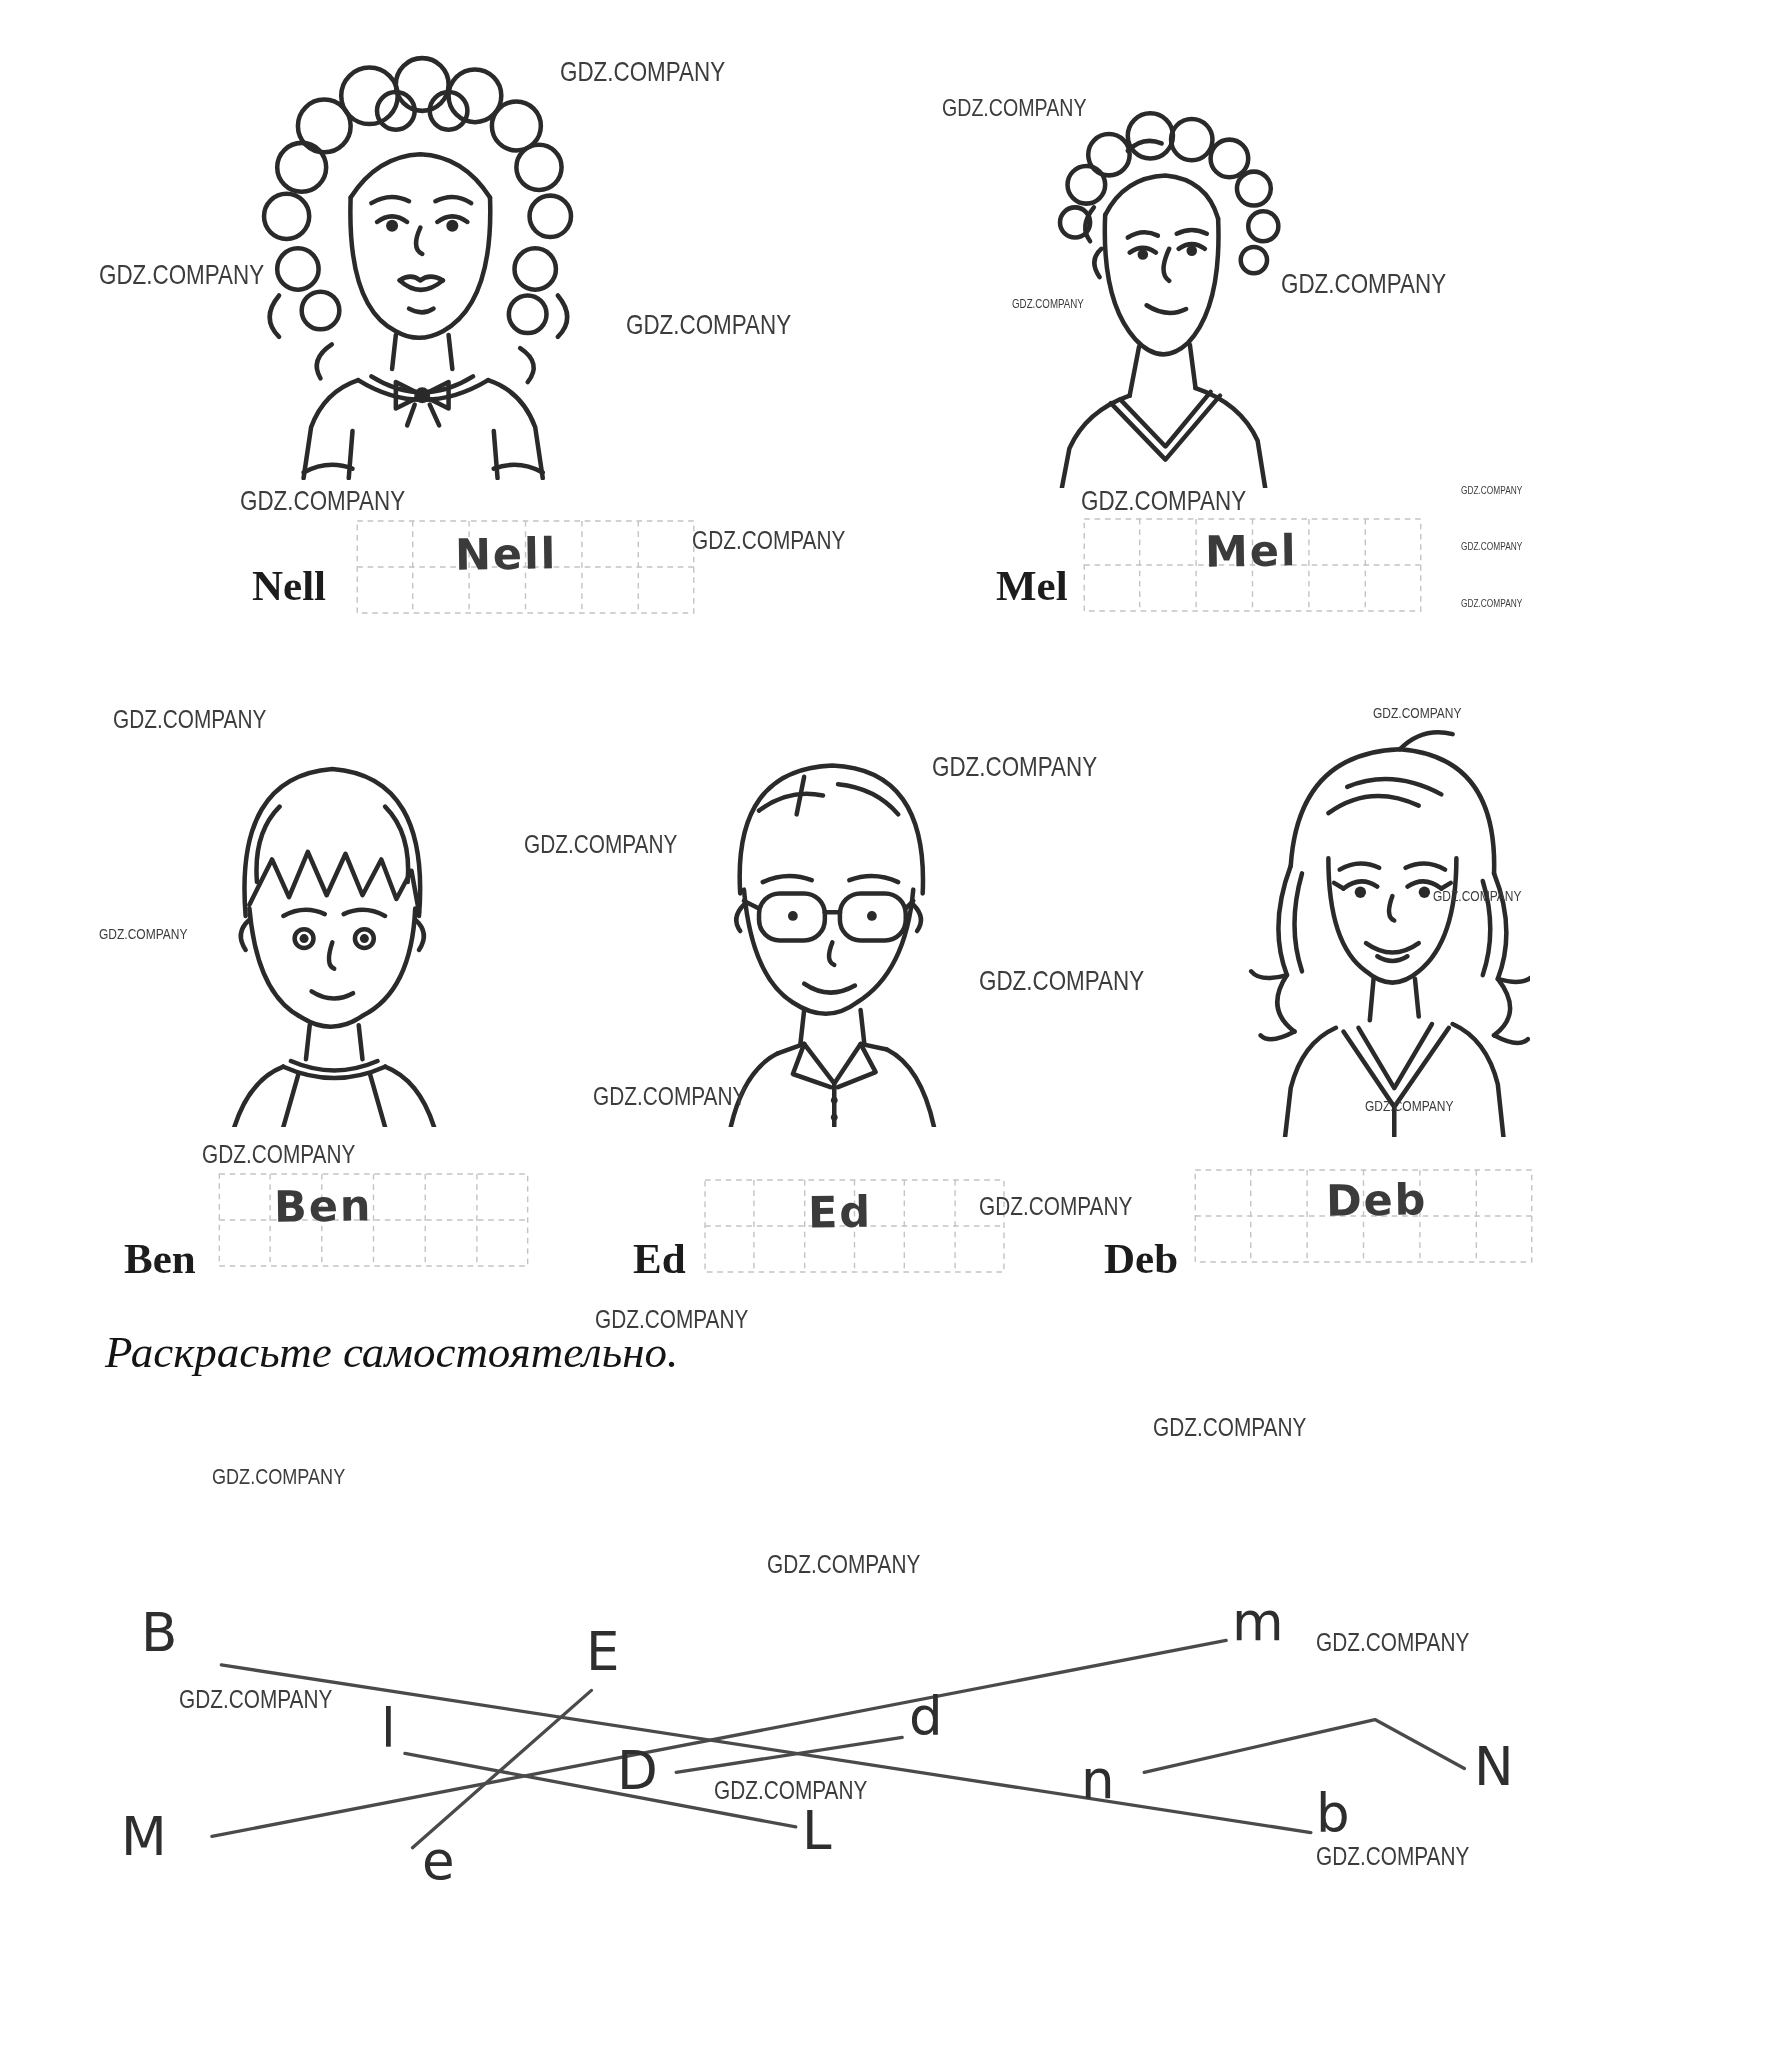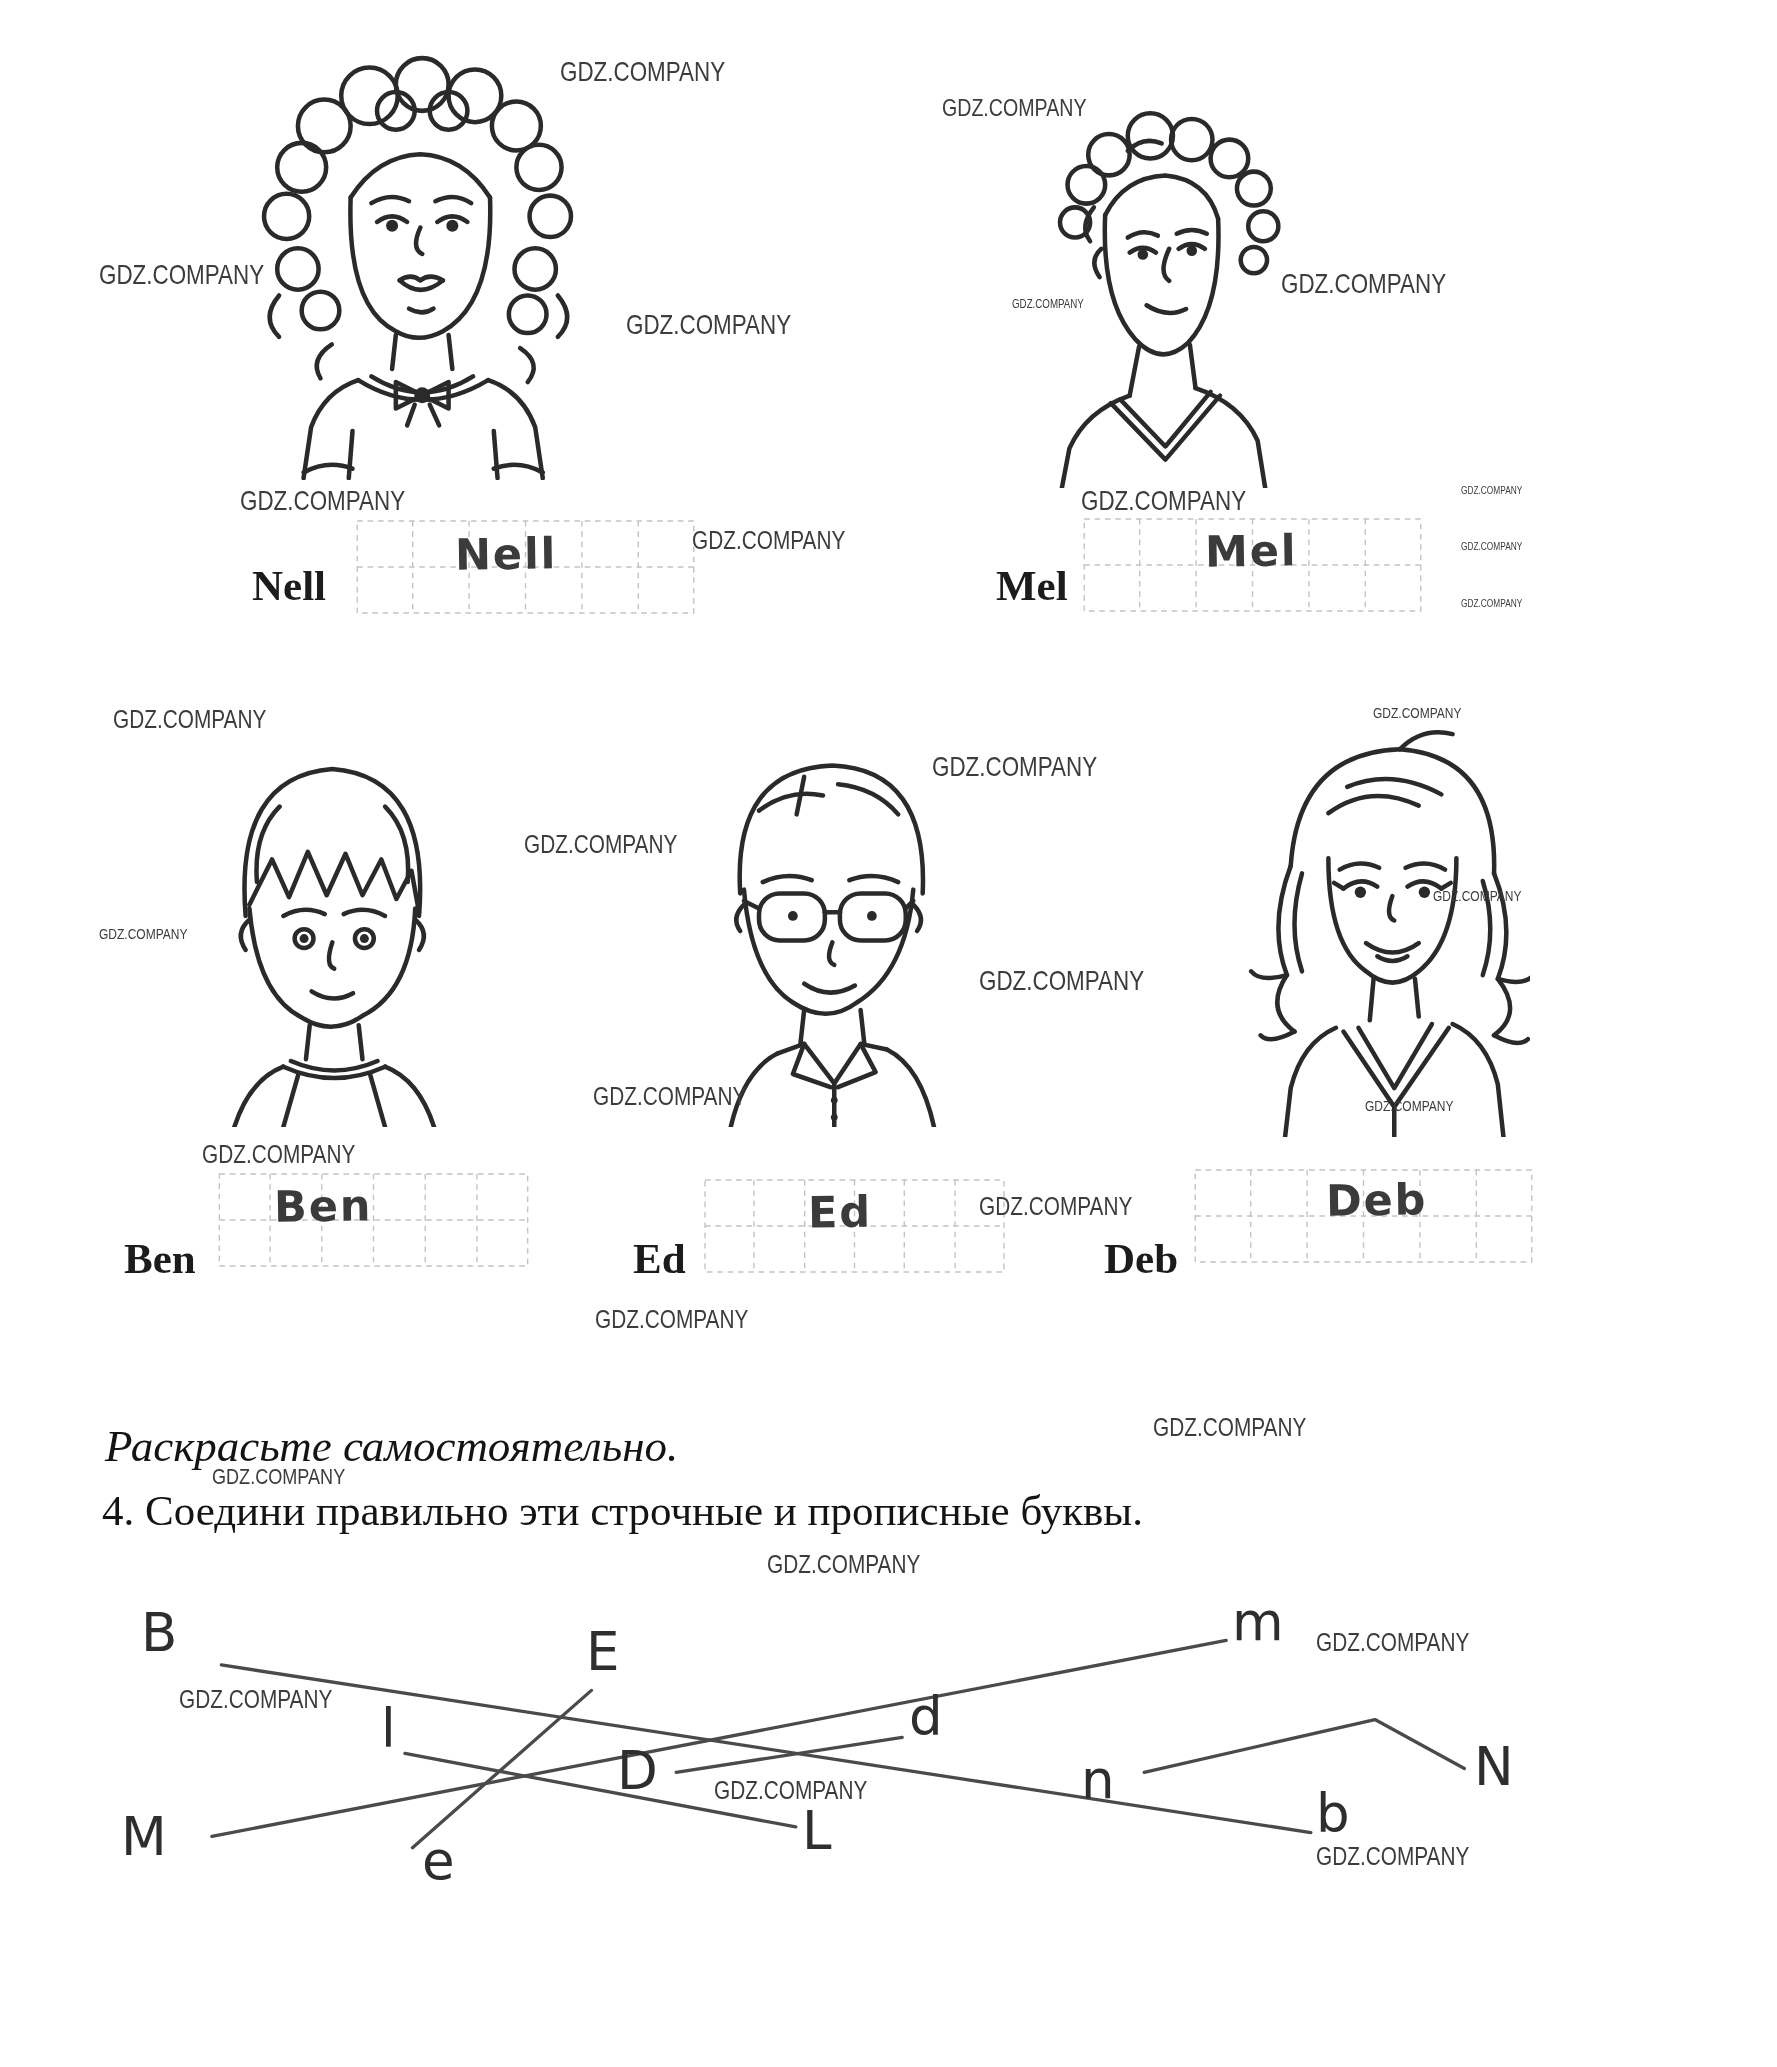--- a/index.html
+++ b/index.html
@@ -305,7 +305,7 @@
     <span class="handwritten" style="left:132px;top:5.6px;">Deb</span>
   </div>
 
-  <span class="instr-italic" style="left:105px;top:1420px;">Раскрасьте самостоятельно.</span>
+  <span class="instr-italic" style="left:105px;top:1326px;">Раскрасьте самостоятельно.</span>
   <span class="task-text" style="left:102px;top:1486px;">4. Соедини правильно эти строчные и прописные буквы.</span>
 
   <svg id="match-lines" width="1778" height="2068" viewBox="0 0 1888 2196">

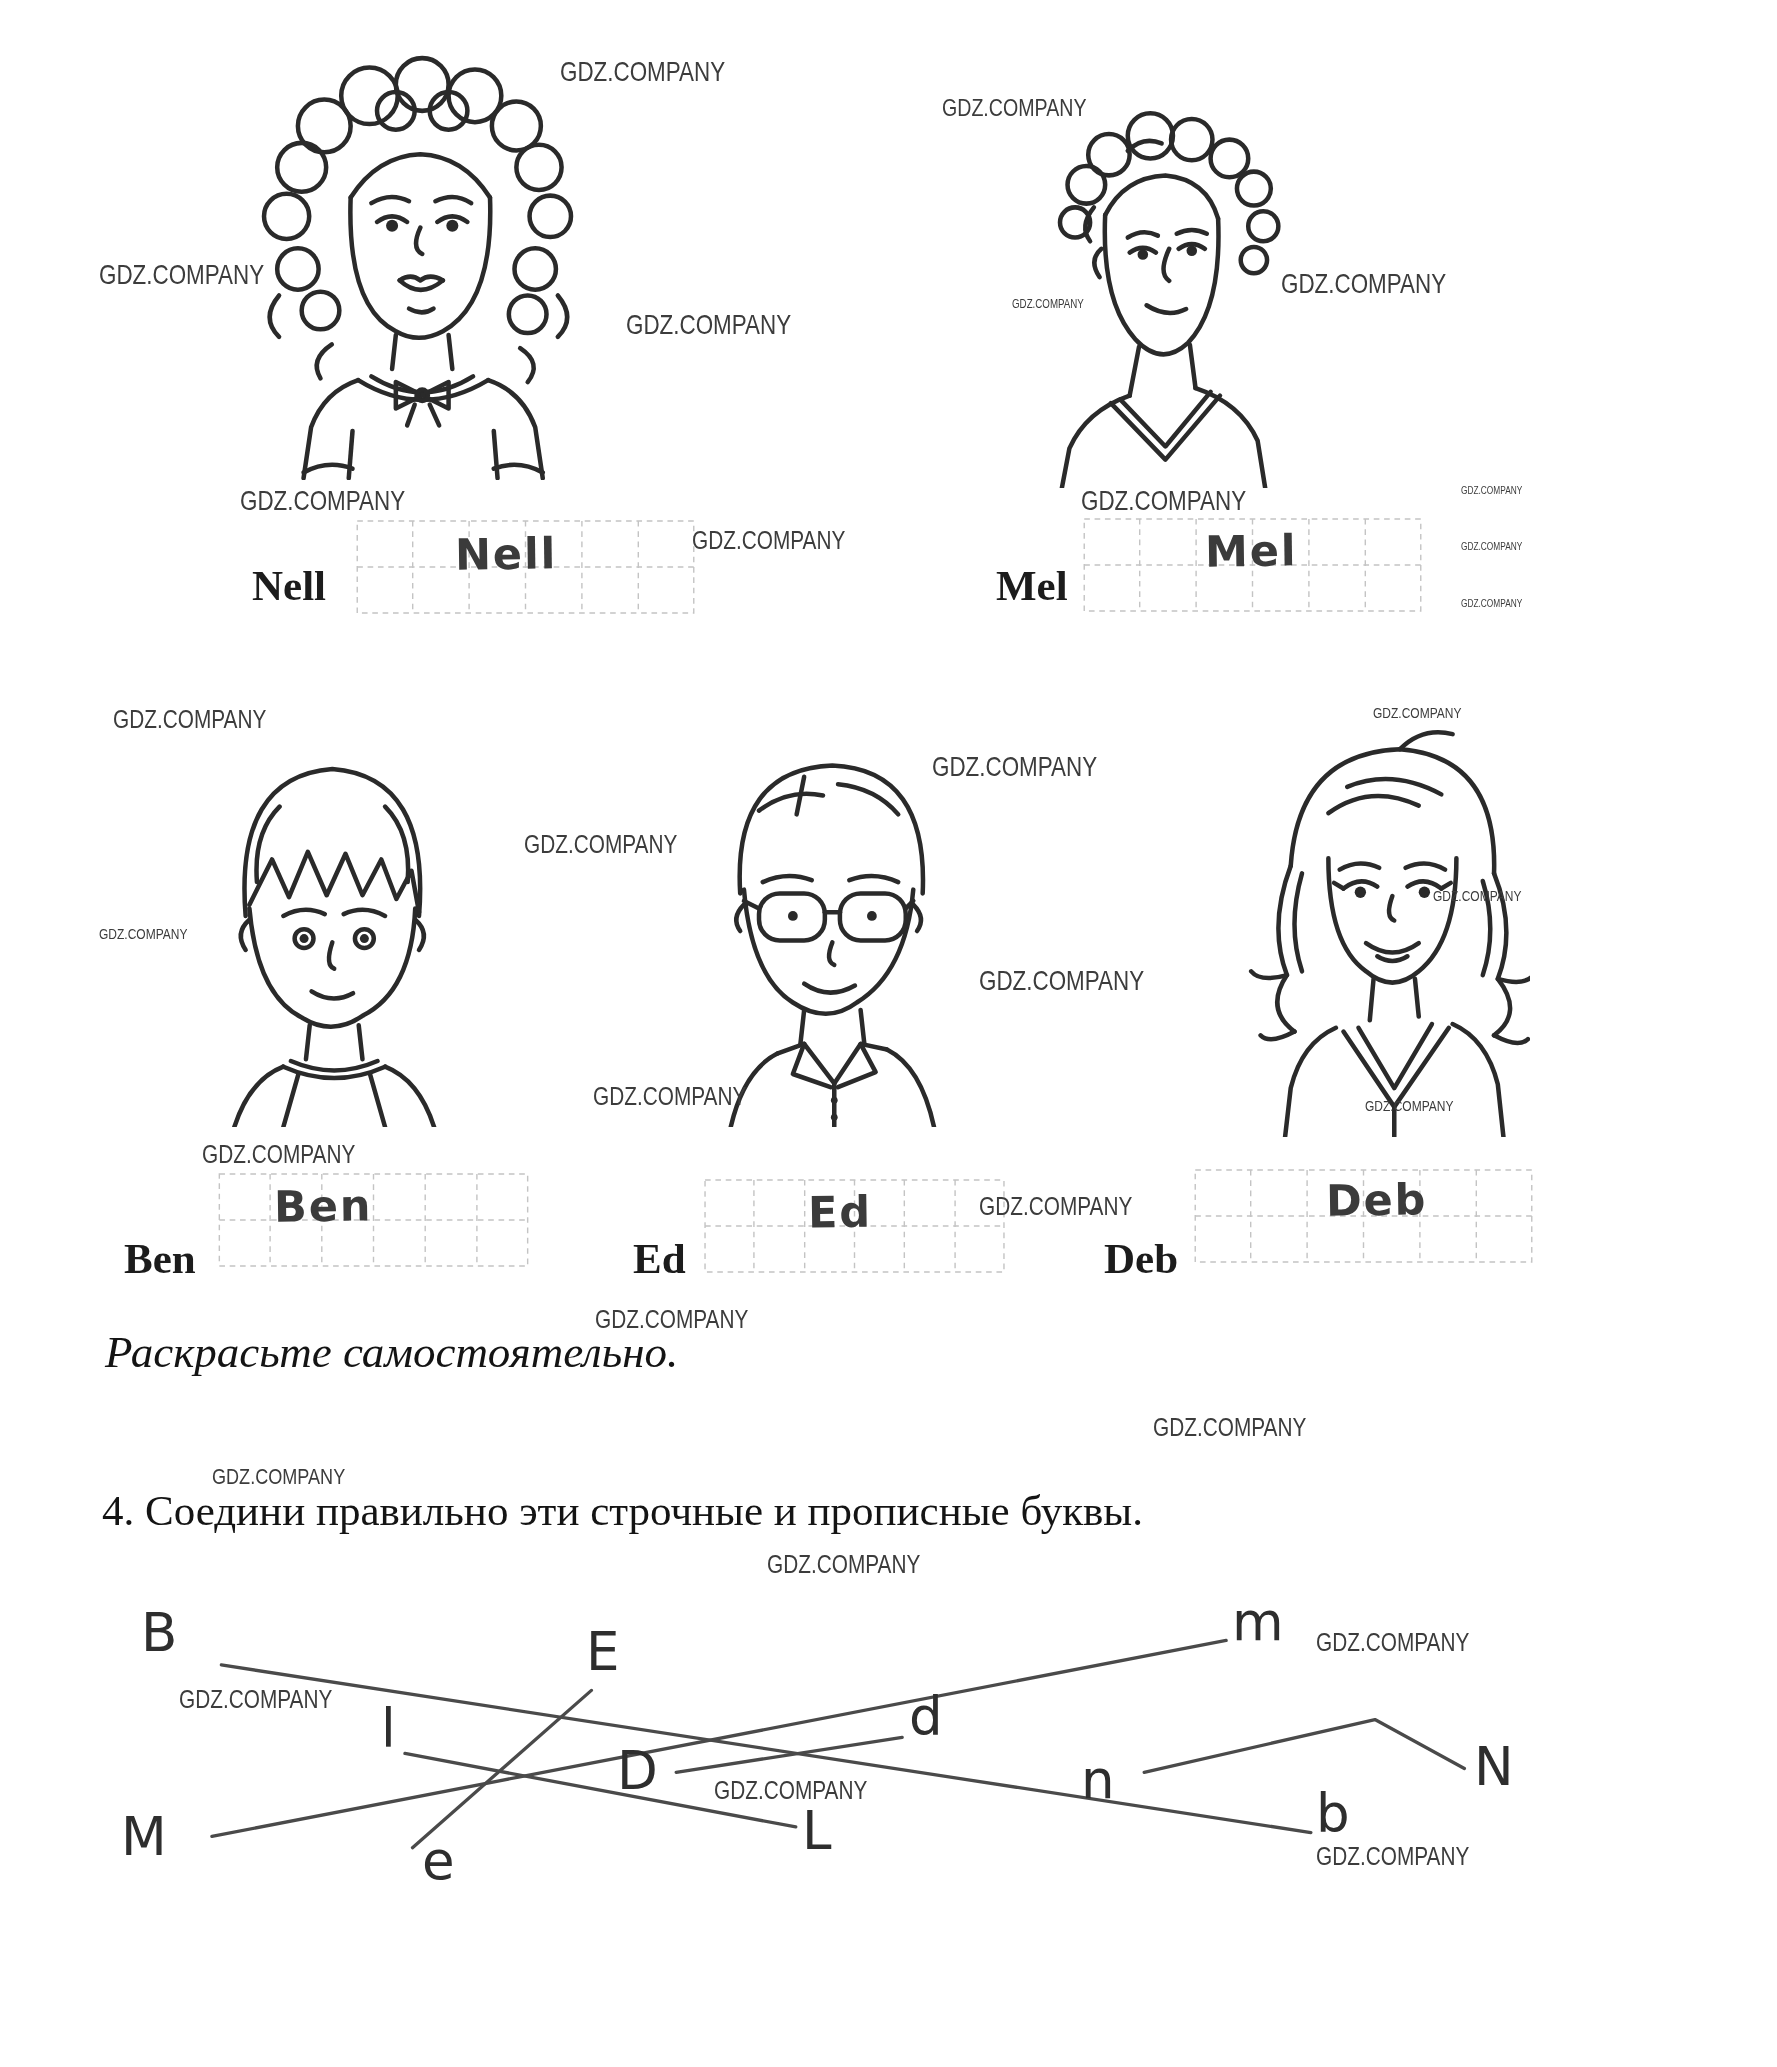--- a/index.html
+++ b/index.html
@@ -306,7 +306,6 @@
   </div>
 
   <span class="instr-italic" style="left:105px;top:1326px;">Раскрасьте самостоятельно.</span>
-  <span class="task-text" style="left:102px;top:1486px;">4. Соедини правильно эти строчные и прописные буквы.</span>
 
   <svg id="match-lines" width="1778" height="2068" viewBox="0 0 1888 2196">
     <g stroke="#4a4a4a" stroke-width="3.5" fill="none" stroke-linecap="round" stroke-linejoin="round">

